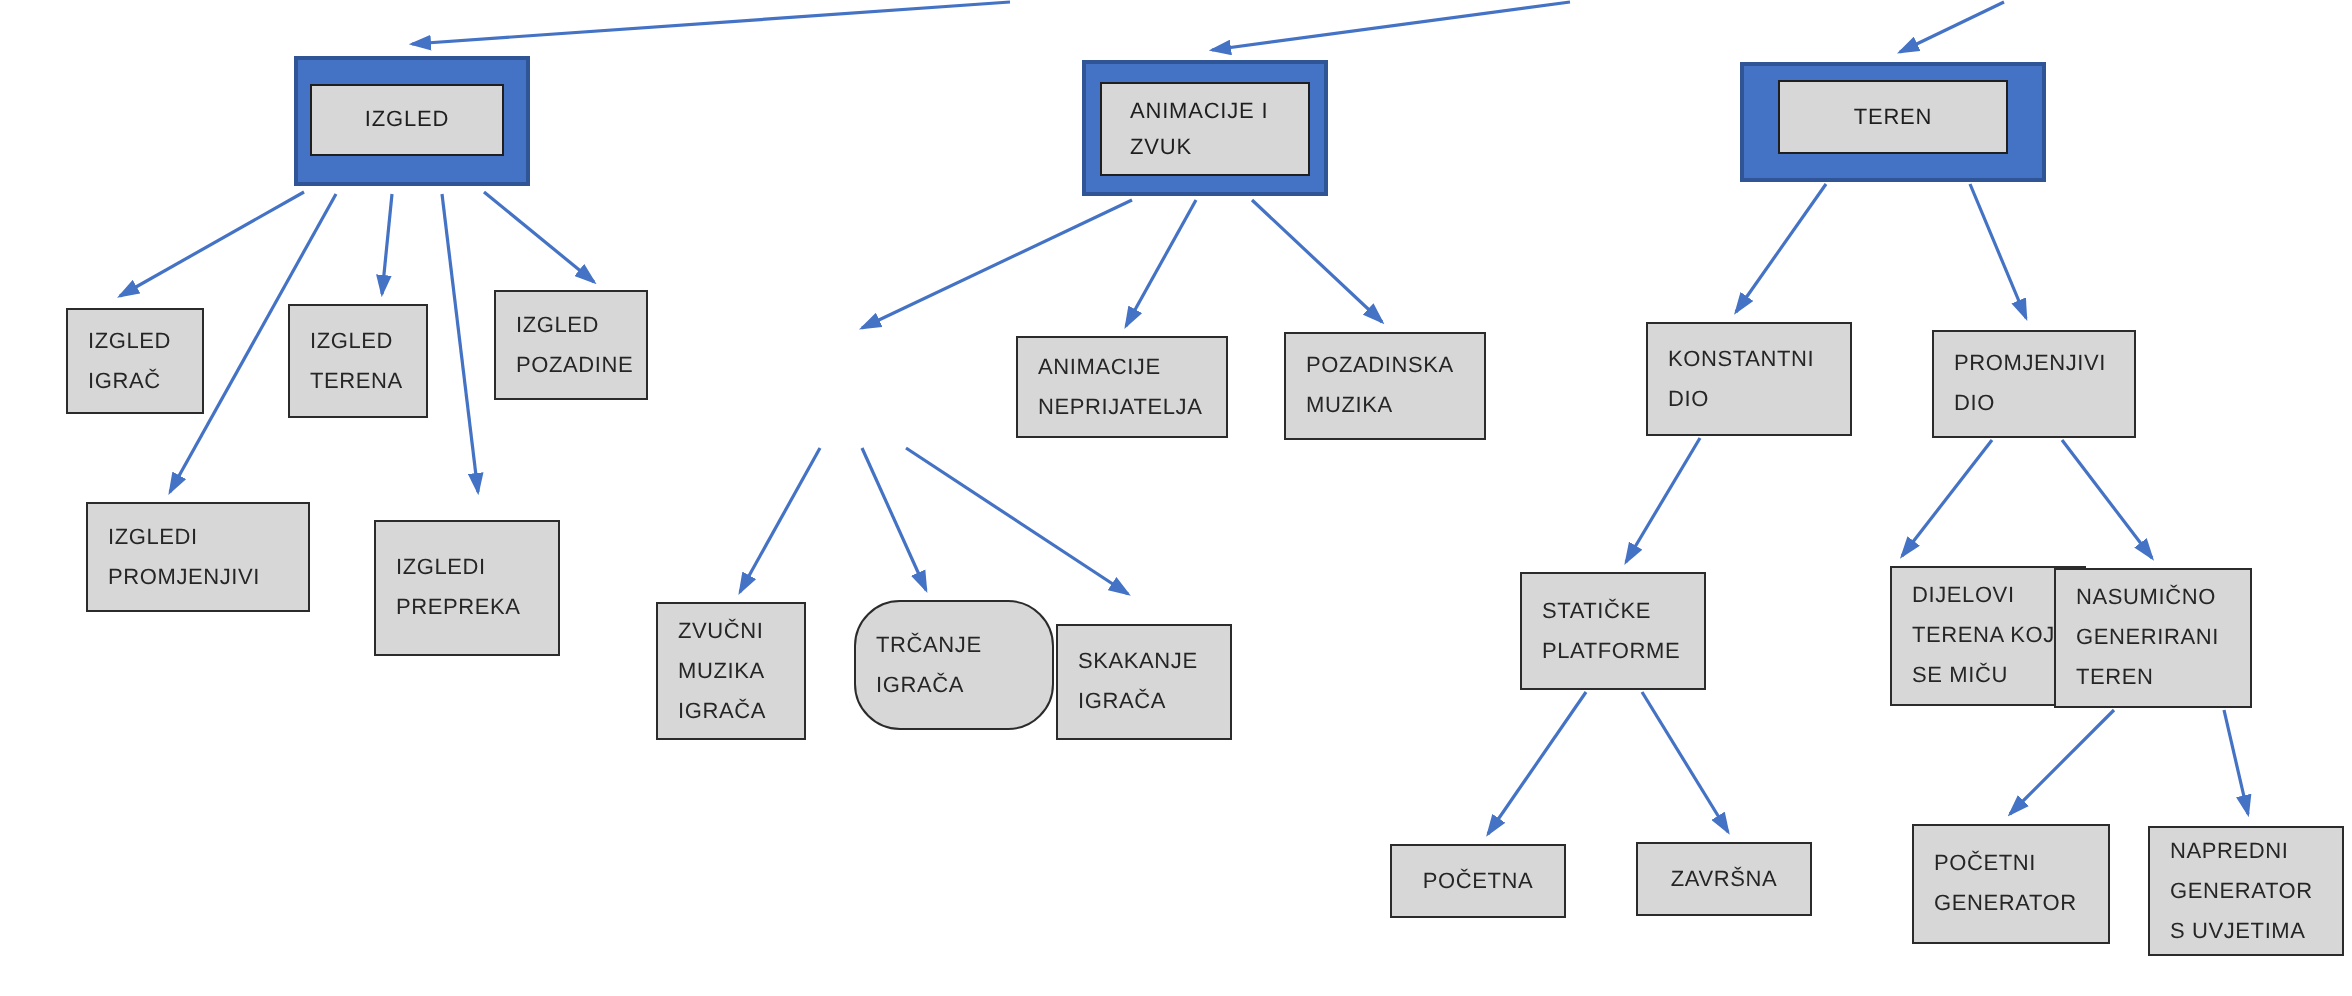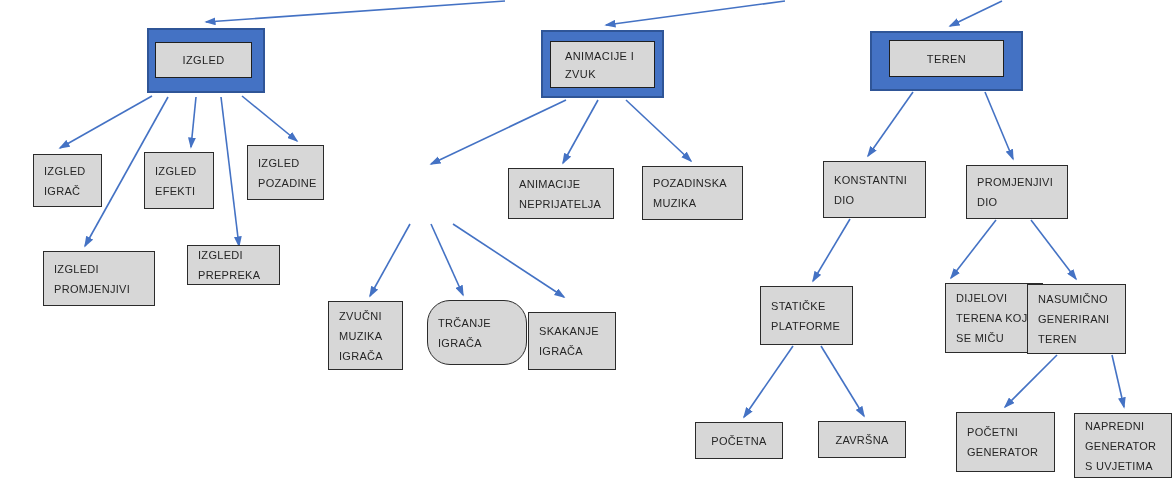--- a/index.html
+++ b/index.html
@@ -104,7 +104,7 @@
     <span class="lbl">IZGLED IGRAČ</span>
   </div>
   <div class="node" style="left:144px; top:152px; width:70px; height:57px;">
-    <span class="lbl">IZGLED EFEKTI</span>
+    <span class="lbl">IZGLED TERENA</span>
   </div>
   <div class="node" style="left:247px; top:145px; width:77px; height:55px;">
     <span class="lbl">IZGLED POZADINE</span>

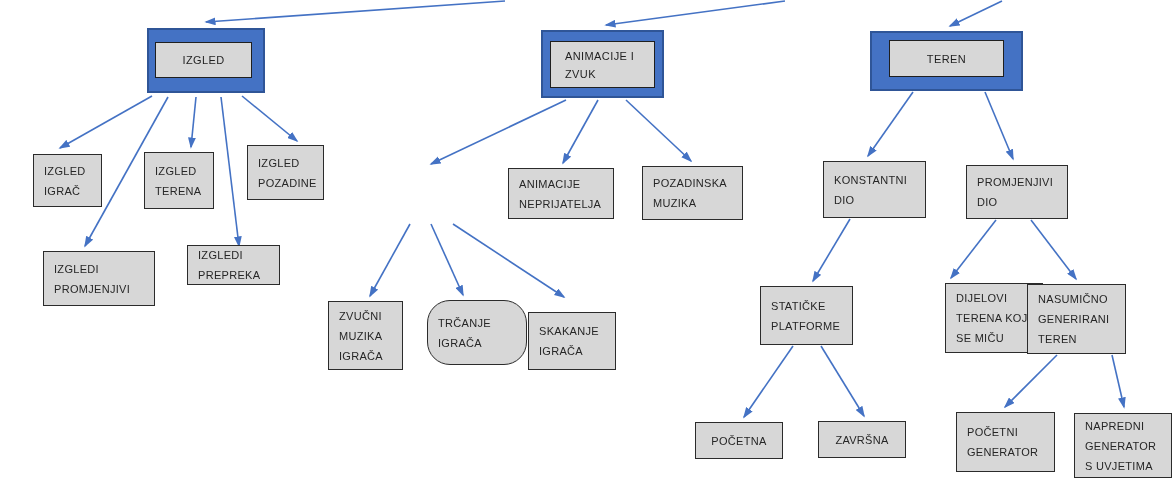--- a/index.html
+++ b/index.html
@@ -112,7 +112,7 @@
   <div class="node" style="left:43px; top:251px; width:112px; height:55px;">
     <span class="lbl">IZGLEDI PROMJENJIVI</span>
   </div>
-  <div class="node" style="left:187px; top:245px; width:93px; height:40px;">
+  <div class="node" style="left:187px; top:260px; width:93px; height:68px;">
     <span class="lbl">IZGLEDI PREPREKA</span>
   </div>
 

